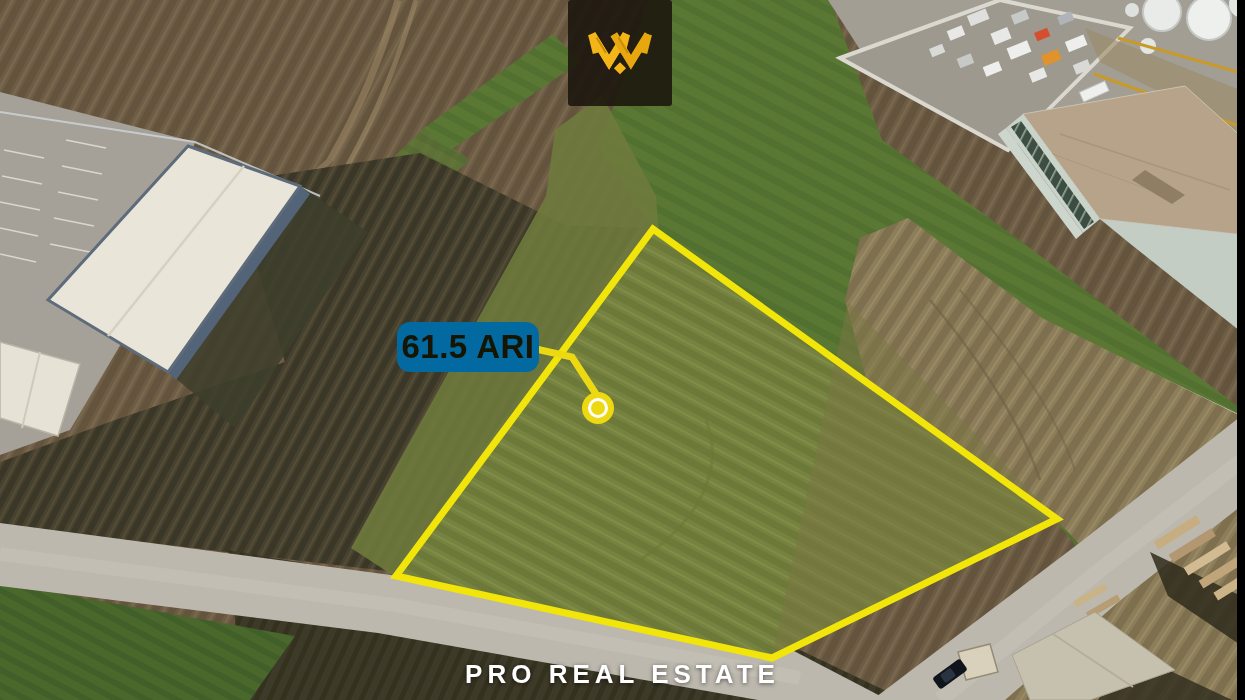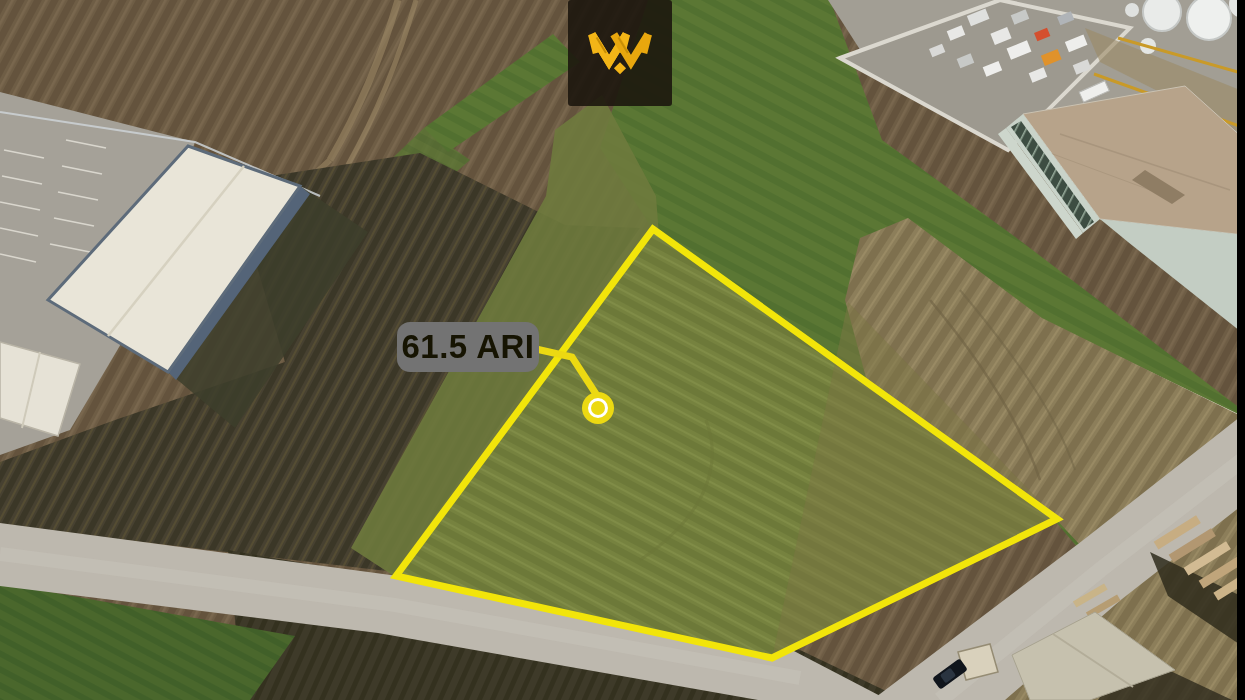--- a/index.html
+++ b/index.html
@@ -9,7 +9,7 @@
   .logo-badge{position:absolute;left:568px;top:0;width:104px;height:106px;
       background:rgba(26,21,12,0.88);border-radius:3px;display:flex;align-items:center;justify-content:center;}
   .area-label{position:absolute;left:397px;top:322px;width:142px;height:50px;
-      background:#737373;border-radius:13px;display:flex;align-items:center;justify-content:center;
+      background:#0369a1;border-radius:13px;display:flex;align-items:center;justify-content:center;
       color:#161402;font-size:33px;font-weight:800;letter-spacing:.5px;}
   .brand-bar{position:absolute;left:0;right:0;top:659px;text-align:center;
       color:#ffffff;font-size:26px;font-weight:800;letter-spacing:5px;

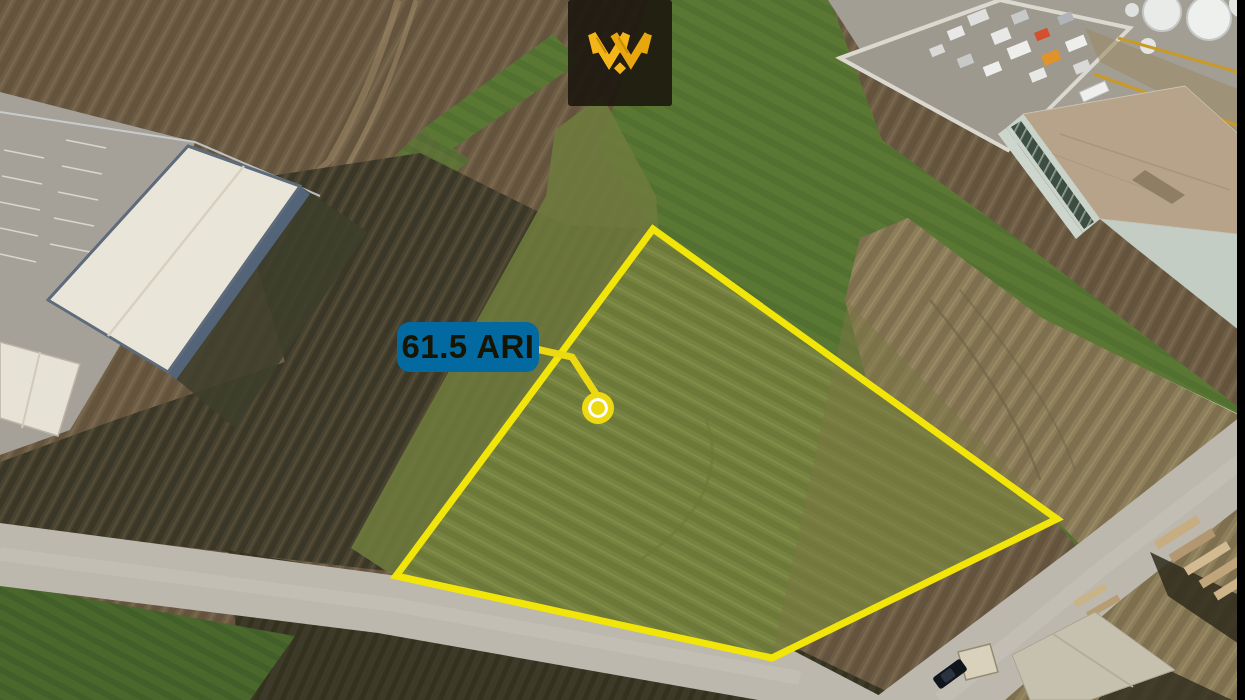--- a/index.html
+++ b/index.html
@@ -226,6 +226,7 @@
     <span>61.5 ARI</span>
   </div>
 
+  <div class="brand-bar">PRO REAL ESTATE</div>
 
 </div>
 

